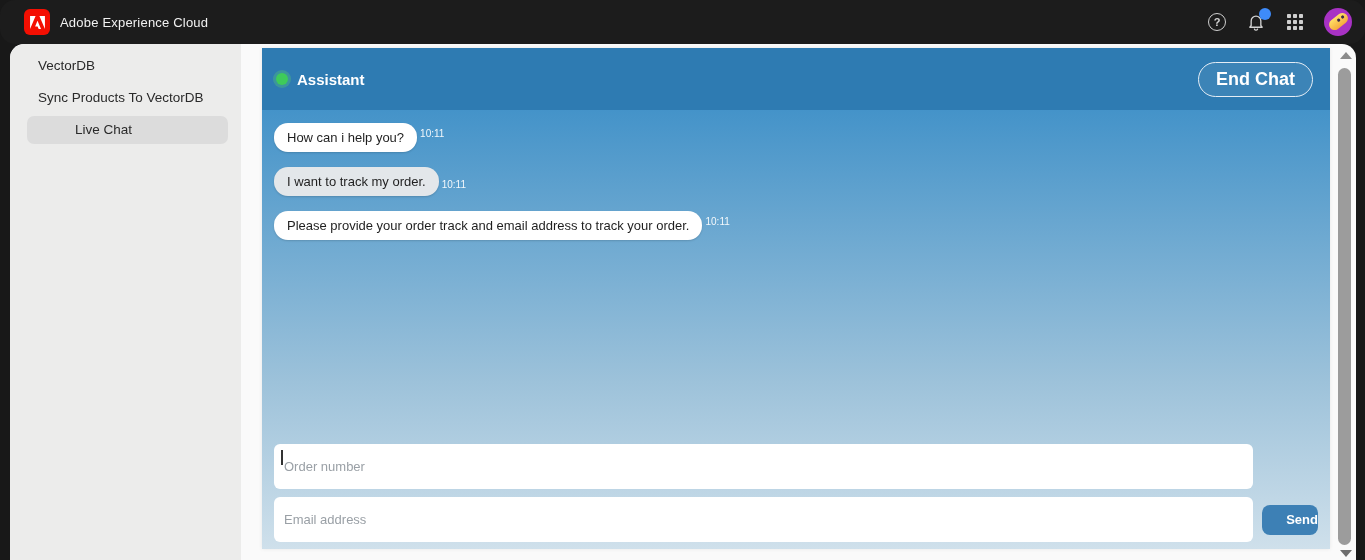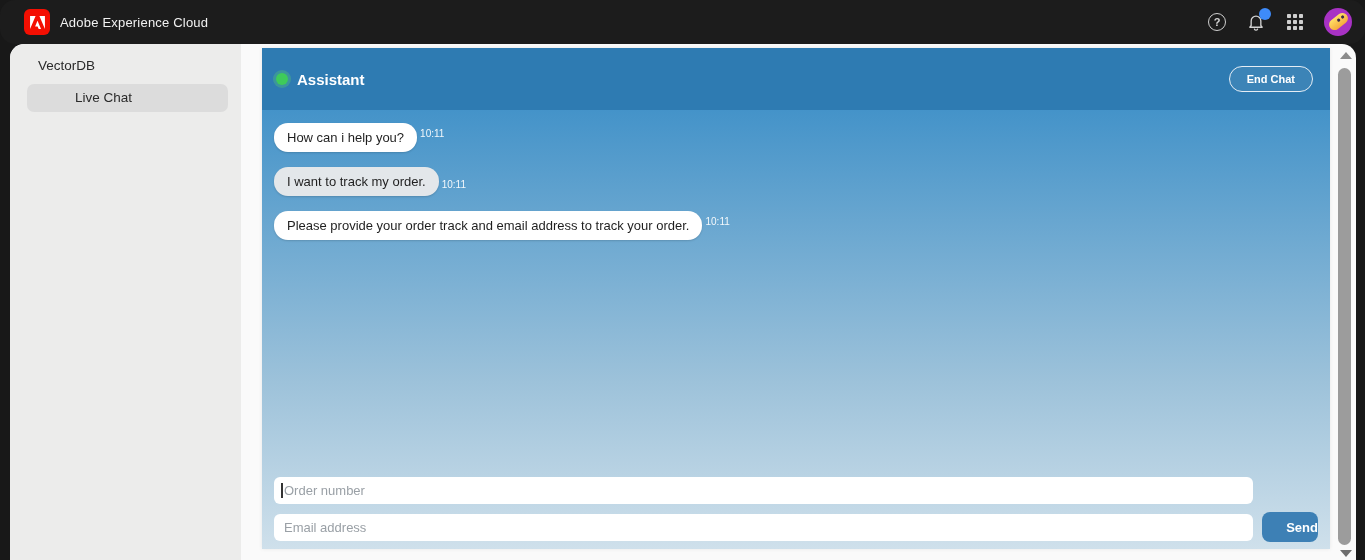--- a/index.html
+++ b/index.html
@@ -53,7 +53,7 @@
     box-shadow:0 0 0 3px rgba(90,205,110,.33); flex:none; }
   .chat-title { color:#fff; font-weight:700; font-size:15px; margin-left:9px; }
   .end-chat { margin-left:auto; border:1.5px solid #e4edf5; border-radius:999px;
-    background:rgba(255,255,255,.07); color:#fff; font-weight:700; font-size:11px;
+    background:rgba(255,255,255,.07); color:#fff; font-weight:700; font-size:18px;
     padding:6px 17px; cursor:pointer; font-family:inherit; }
 
   .chat-body { flex:1; position:relative; background:linear-gradient(180deg,#4493c9 0%,#9dc2da 62%,#cfe0eb 100%);

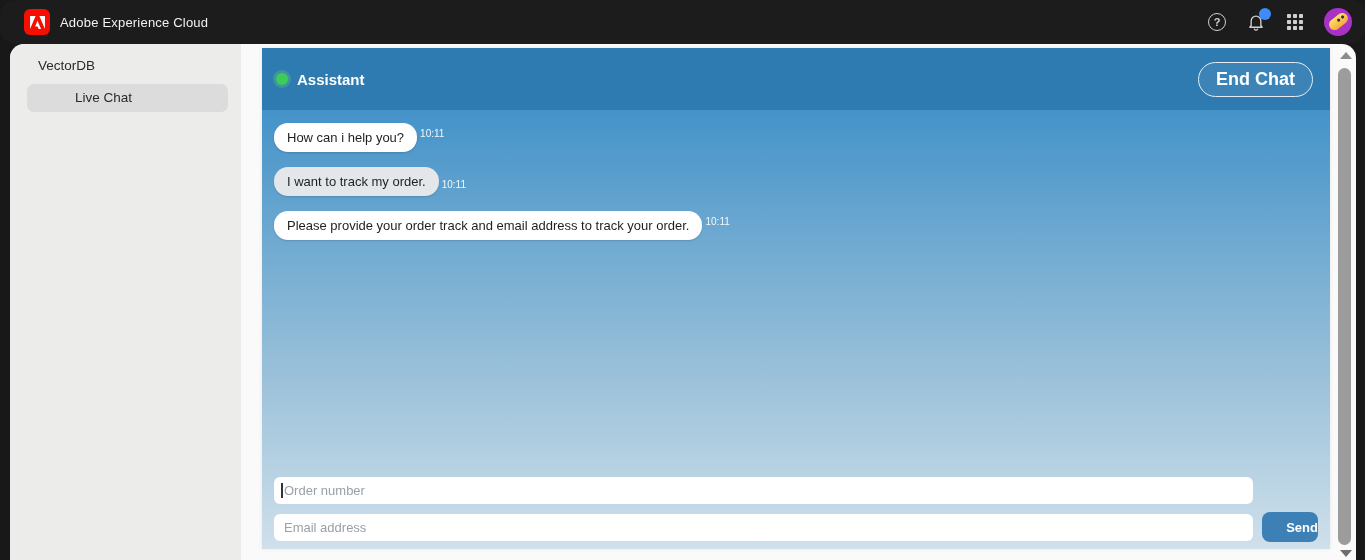--- a/index.html
+++ b/index.html
@@ -136,6 +136,7 @@
 
   <div class="sidebar">
     <div class="side-item">VectorDB</div>
+    <div class="side-item">Sync Products To VectorDB</div>
     <div class="side-item selected">Live Chat</div>
   </div>
 

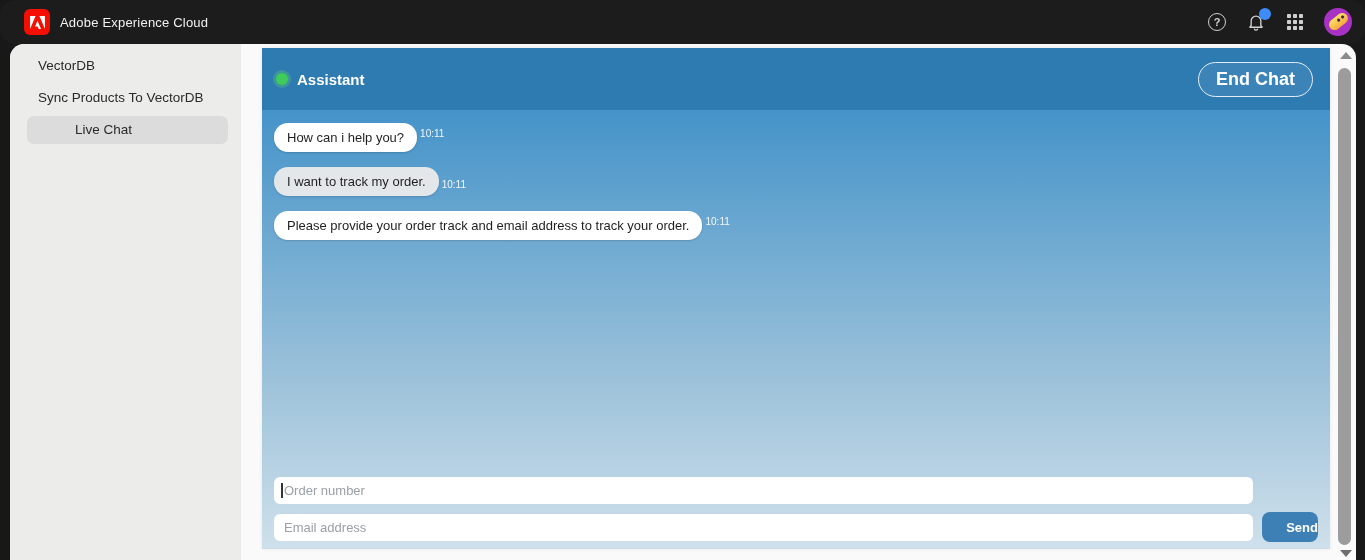--- a/index.html
+++ b/index.html
@@ -68,7 +68,7 @@
 
   
   .chat-footer { position:absolute; left:12px; right:0; bottom:7px; }
-  .input-wrap { position:relative; width:979px; height:27px; }
+  .input-wrap { position:relative; width:979px; height:45px; }
   .chat-input { width:100%; height:100%; border:none; outline:none; border-radius:6px;
     background:#fff; font-size:13px; color:#222; padding:0 10px; font-family:inherit; }
   .chat-input::placeholder { color:#9aa0a6; }

